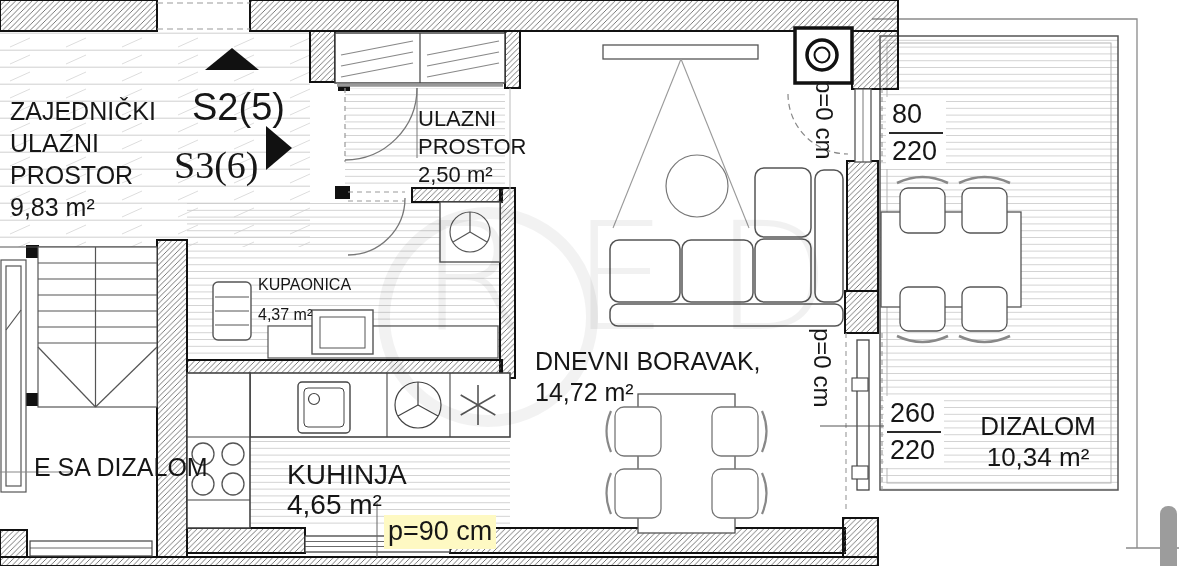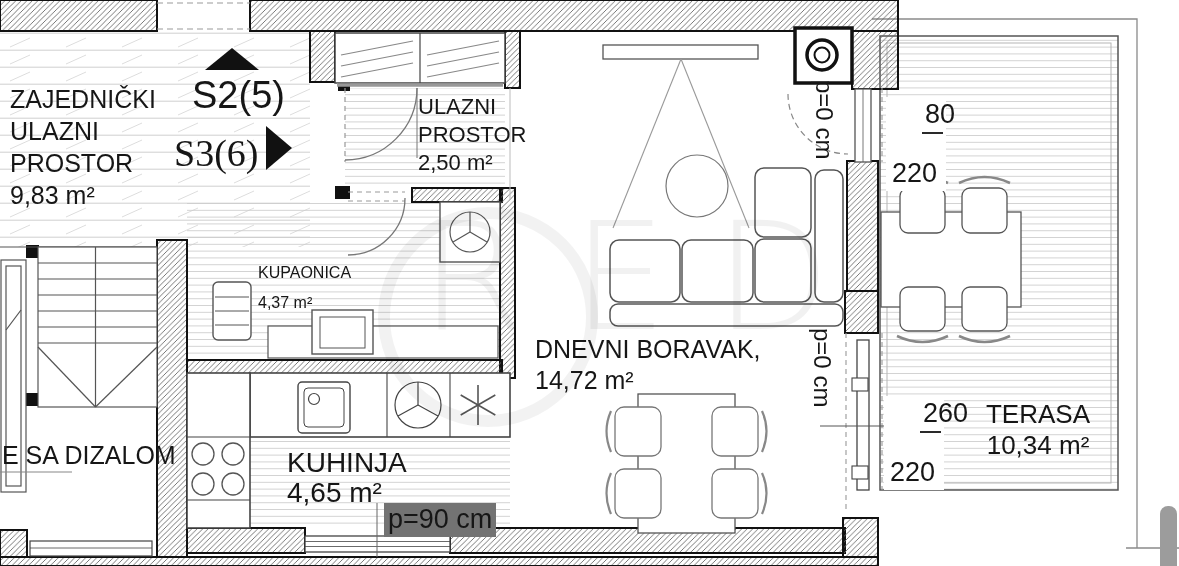--- a/index.html
+++ b/index.html
@@ -8,7 +8,7 @@
     background:#fff; font-family:"Liberation Sans", sans-serif; color:#161616;
   }
   #plan svg{position:absolute;left:0;top:0;}
-  .lbl{position:absolute; line-height:1.25; white-space:nowrap;}
+  .lbl{position:absolute; line-height:1.25; white-space:nowrap;margin-top:12px;}
   .lbl div{display:block;}
   .common-lbl{left:10px; top:83px; font-size:25px; line-height:32px;}
   .s2-lbl{left:192px; top:72px; font-size:38px;}

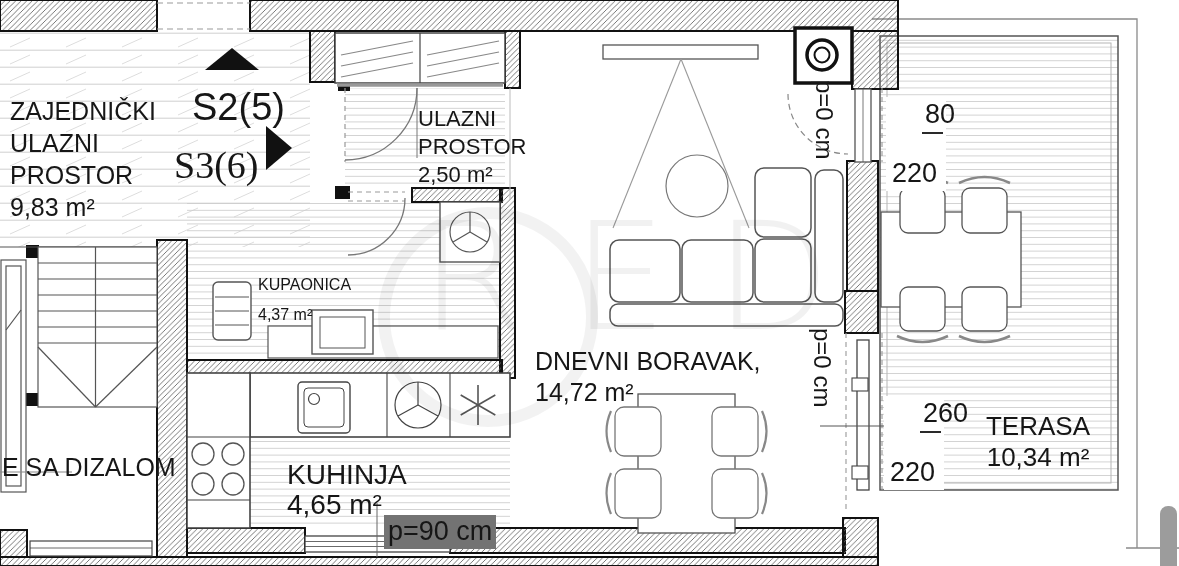--- a/index.html
+++ b/index.html
@@ -25,7 +25,7 @@
   .p0-top{left:838px; top:80px;}
   .p0-side{left:836px; top:328px;}
   .dim{position:absolute; width:54px; background:#fff; font-size:27px; padding:2px 3px;}
-  .dim .top{display:block; border-bottom:2px solid #2a2a2a; padding:0 4px 2px 3px;margin-left:33px;}
+  .dim .top{display:block; border-bottom:2px solid #2a2a2a; padding:0 4px 2px 3px;}
   .dim .bot{display:block; padding:2px 3px 0 3px;margin-top:22px;}
   .dim80{left:886px; top:97px;}
   .dim180{left:884px; top:396px;}

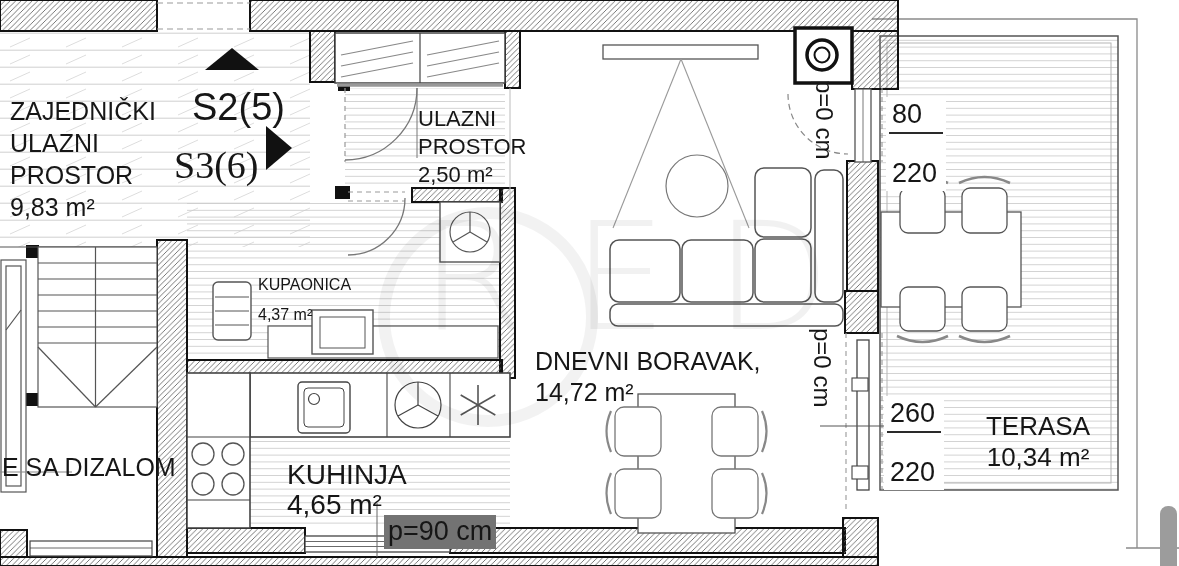--- a/index.html
+++ b/index.html
@@ -26,7 +26,7 @@
   .p0-side{left:836px; top:328px;}
   .dim{position:absolute; width:54px; background:#fff; font-size:27px; padding:2px 3px;}
   .dim .top{display:block; border-bottom:2px solid #2a2a2a; padding:0 4px 2px 3px;}
-  .dim .bot{display:block; padding:2px 3px 0 3px;margin-top:22px;}
+  .dim .bot{display:block; padding:2px 3px 0 3px;}
   .dim80{left:886px; top:97px;}
   .dim180{left:884px; top:396px;}
   .wm{position:absolute; left:0; top:15px; width:945px; height:566px; pointer-events:none;text-align:right;}

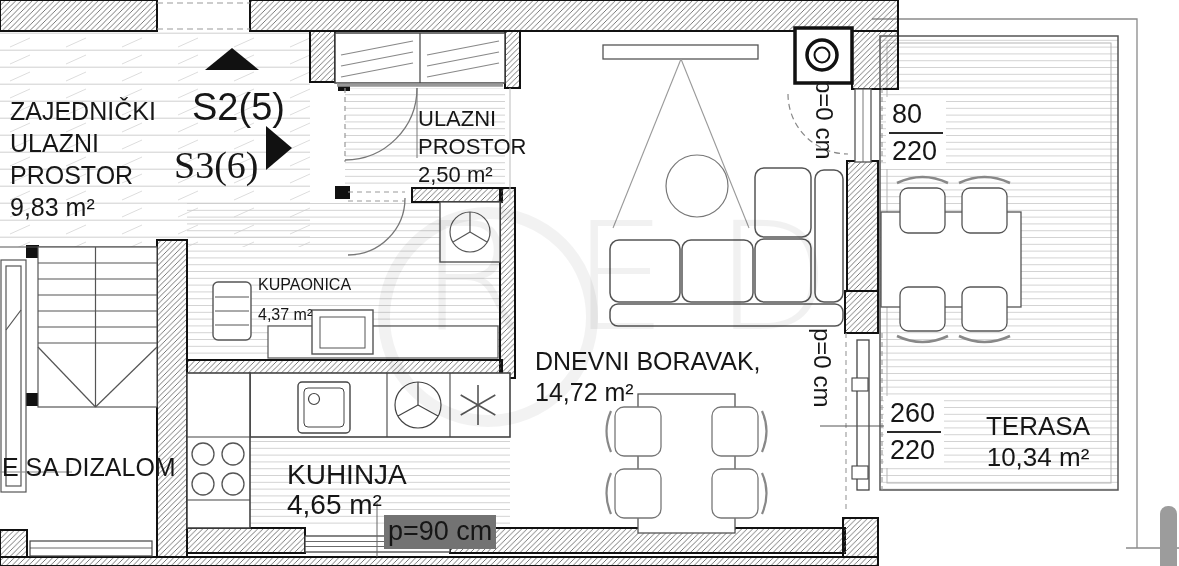--- a/index.html
+++ b/index.html
@@ -301,7 +301,7 @@
   </div>
 
   <div class="lbl terrace-lbl">
-    <div>TERASA</div>
+    <div>DIZALOM</div>
     <div>10,34 m²</div>
   </div>
 

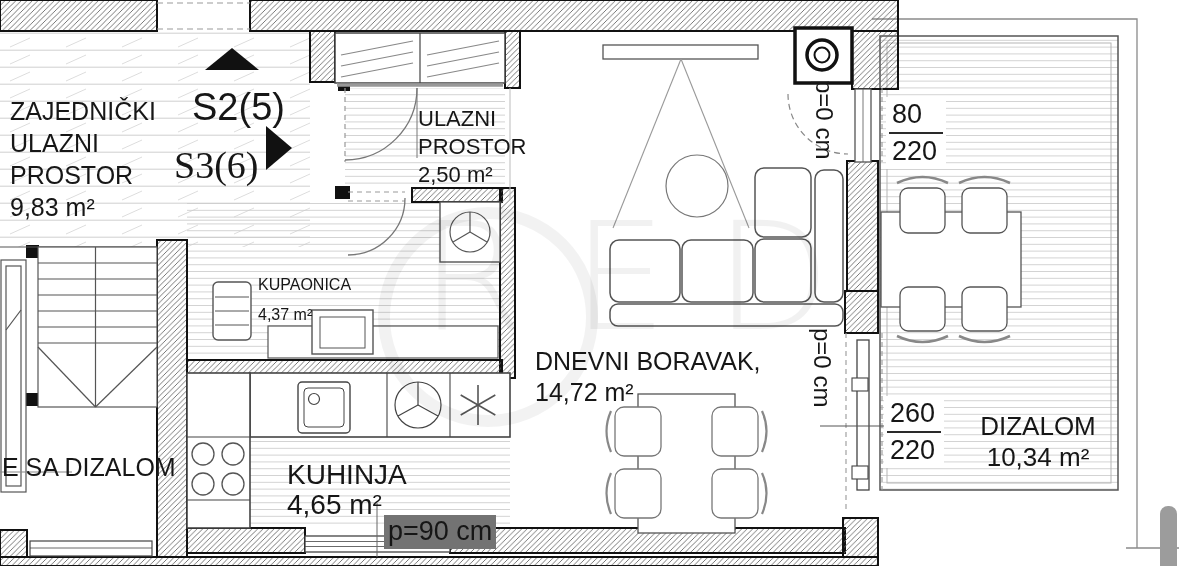--- a/index.html
+++ b/index.html
@@ -18,7 +18,7 @@
   .kitchen-lbl{left:287px; top:448px; font-size:28px; line-height:30px;}
   .living-lbl{left:535px; top:334px; font-size:25px; line-height:31px;}
   .terrace-lbl{left:968px; top:399px; font-size:26px; line-height:31px; width:140px; text-align:center;}
-  .stairs-lbl{left:2px; top:440px; font-size:25px;}
+  .stairs-lbl{left:2px; top:440px; font-size:25px;padding-left:32px;}
   .p90-lbl{left:384px; top:503px; font-size:27px; background:#737373; padding:0 4px;}
   .vtext{position:absolute; transform-origin:0 0; transform:rotate(90deg);
          font-size:24px; white-space:nowrap;}

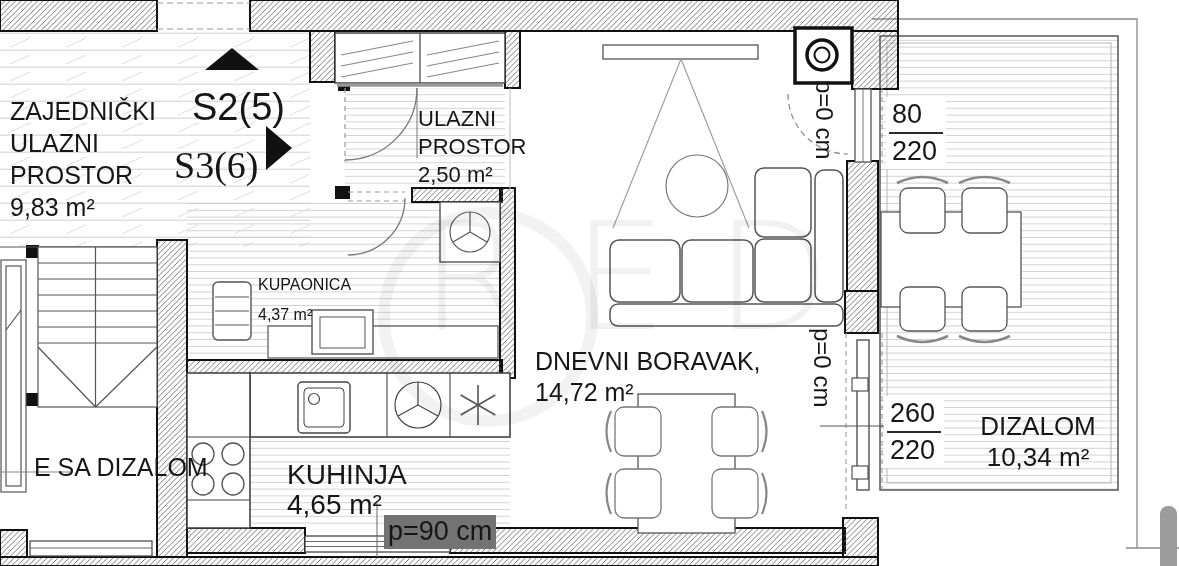--- a/index.html
+++ b/index.html
@@ -19,7 +19,7 @@
   .living-lbl{left:535px; top:334px; font-size:25px; line-height:31px;}
   .terrace-lbl{left:968px; top:399px; font-size:26px; line-height:31px; width:140px; text-align:center;}
   .stairs-lbl{left:2px; top:440px; font-size:25px;padding-left:32px;}
-  .p90-lbl{left:384px; top:503px; font-size:27px; background:#737373; padding:0 4px;}
+  .p90-lbl{left:384px; top:503px; font-size:27px; background:#fef9c3; padding:0 4px;}
   .vtext{position:absolute; transform-origin:0 0; transform:rotate(90deg);
          font-size:24px; white-space:nowrap;}
   .p0-top{left:838px; top:80px;}

